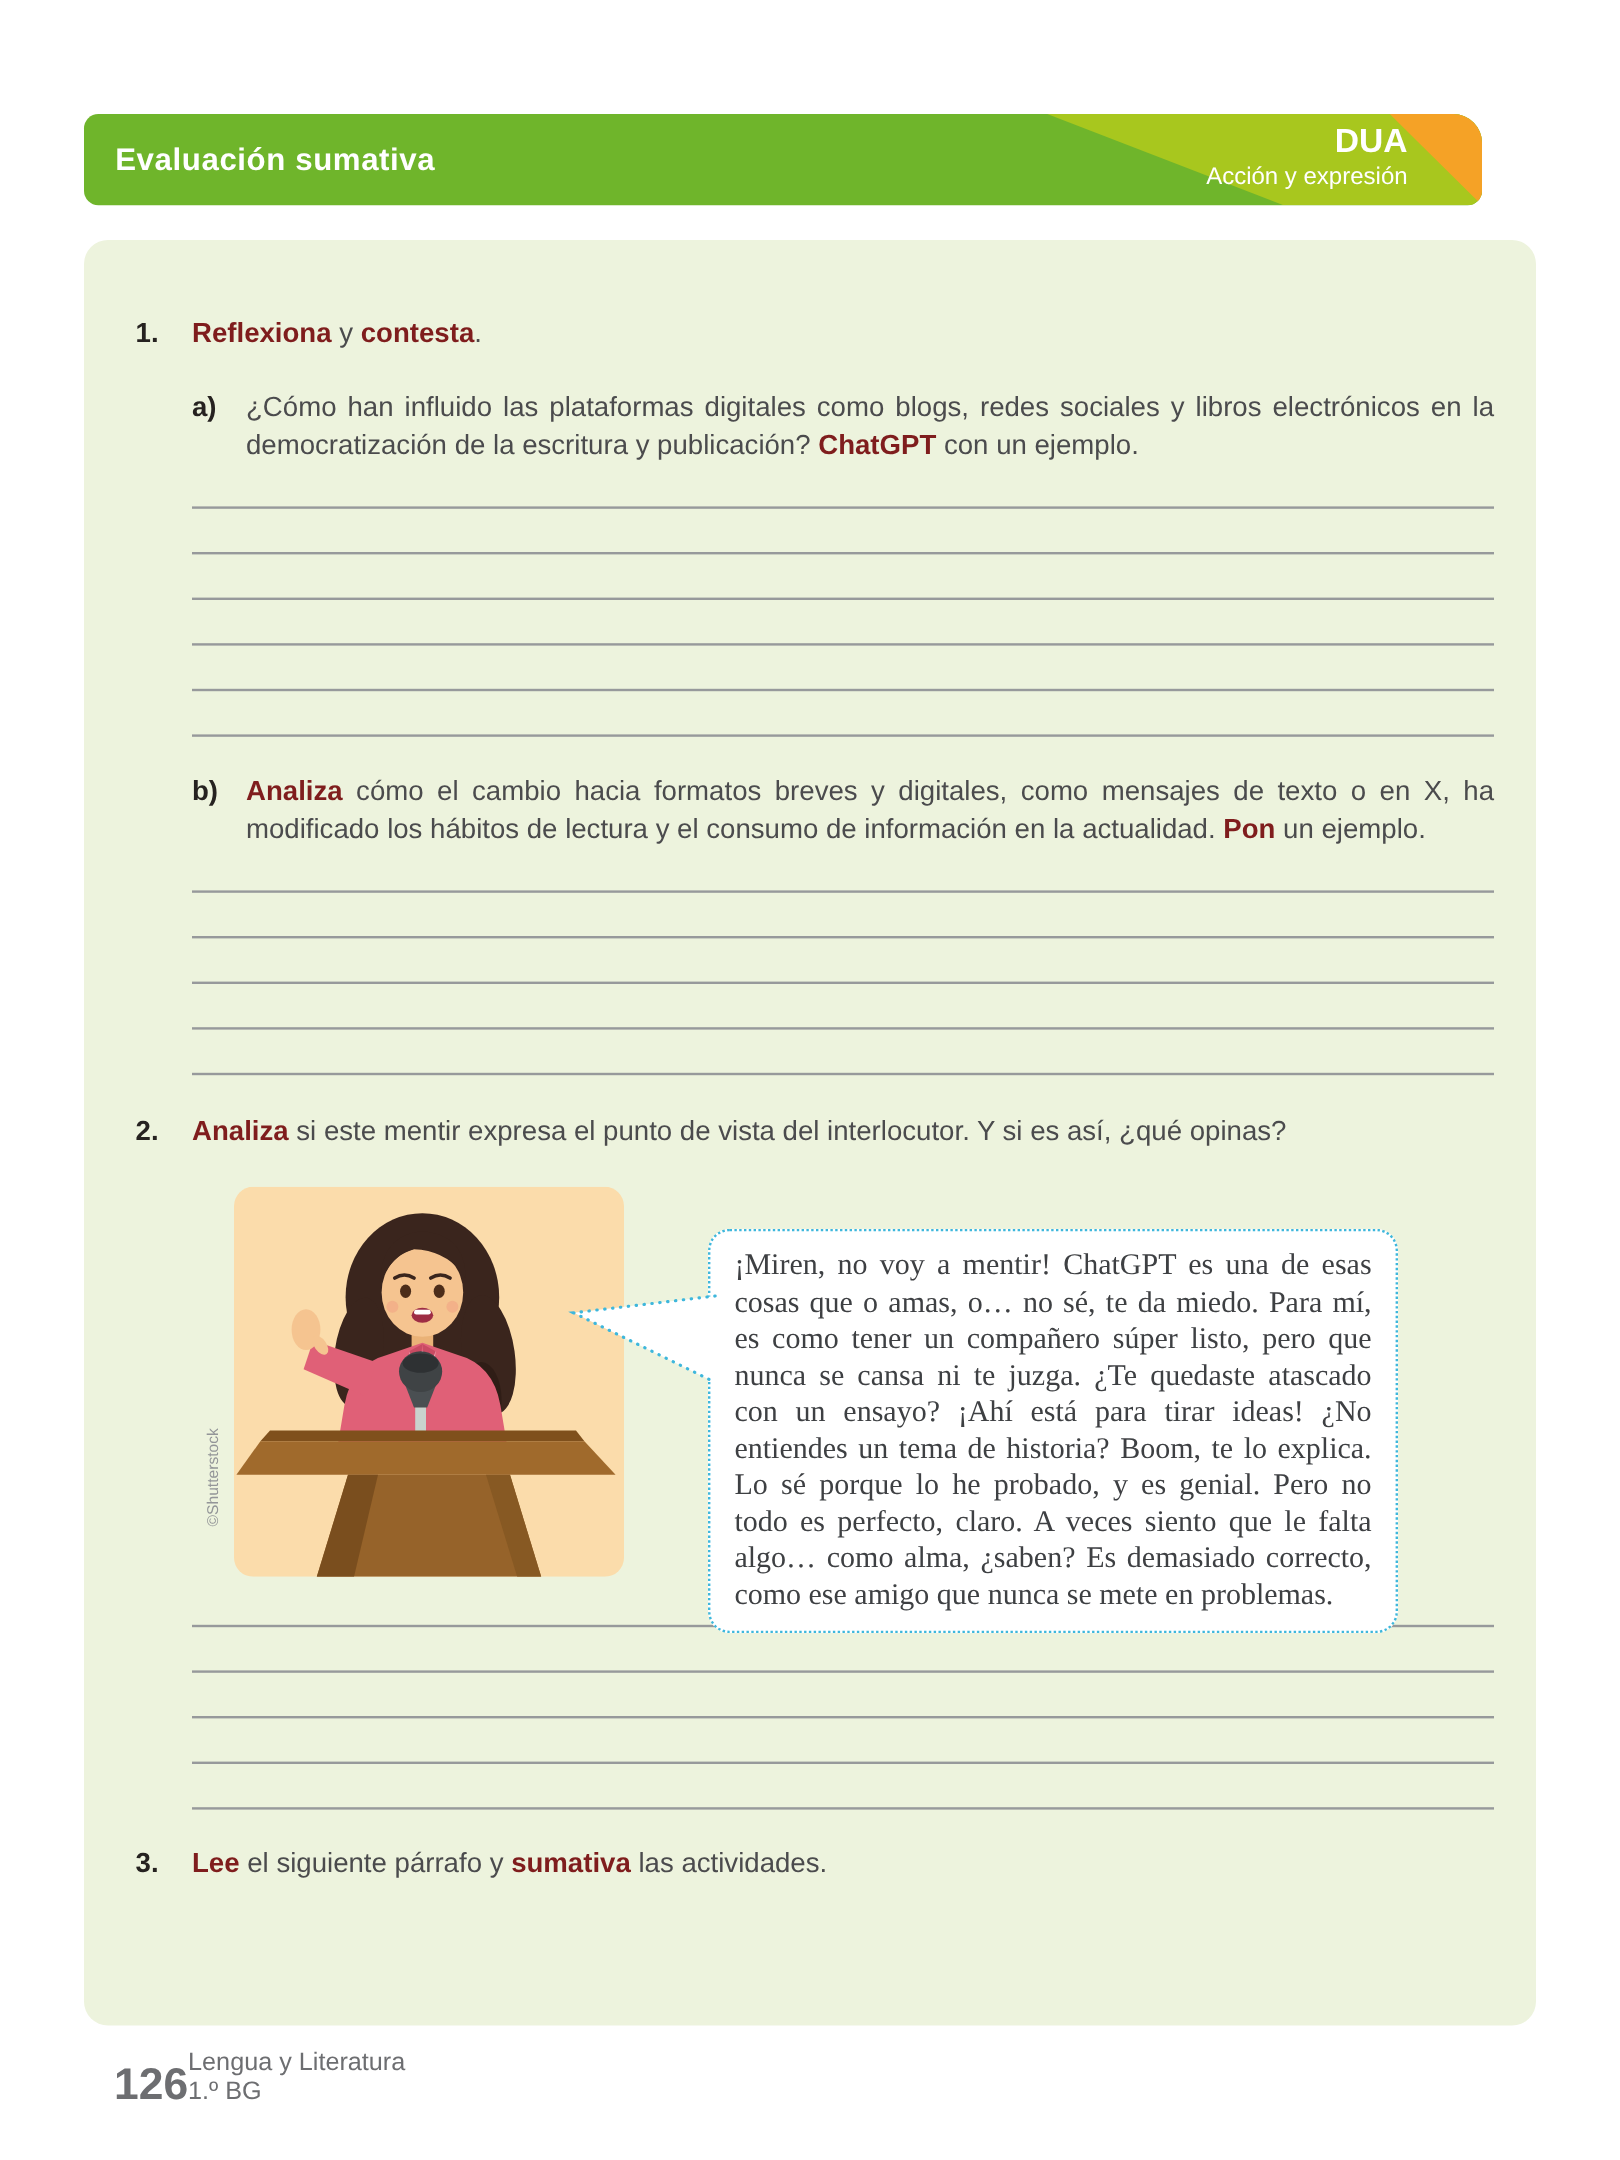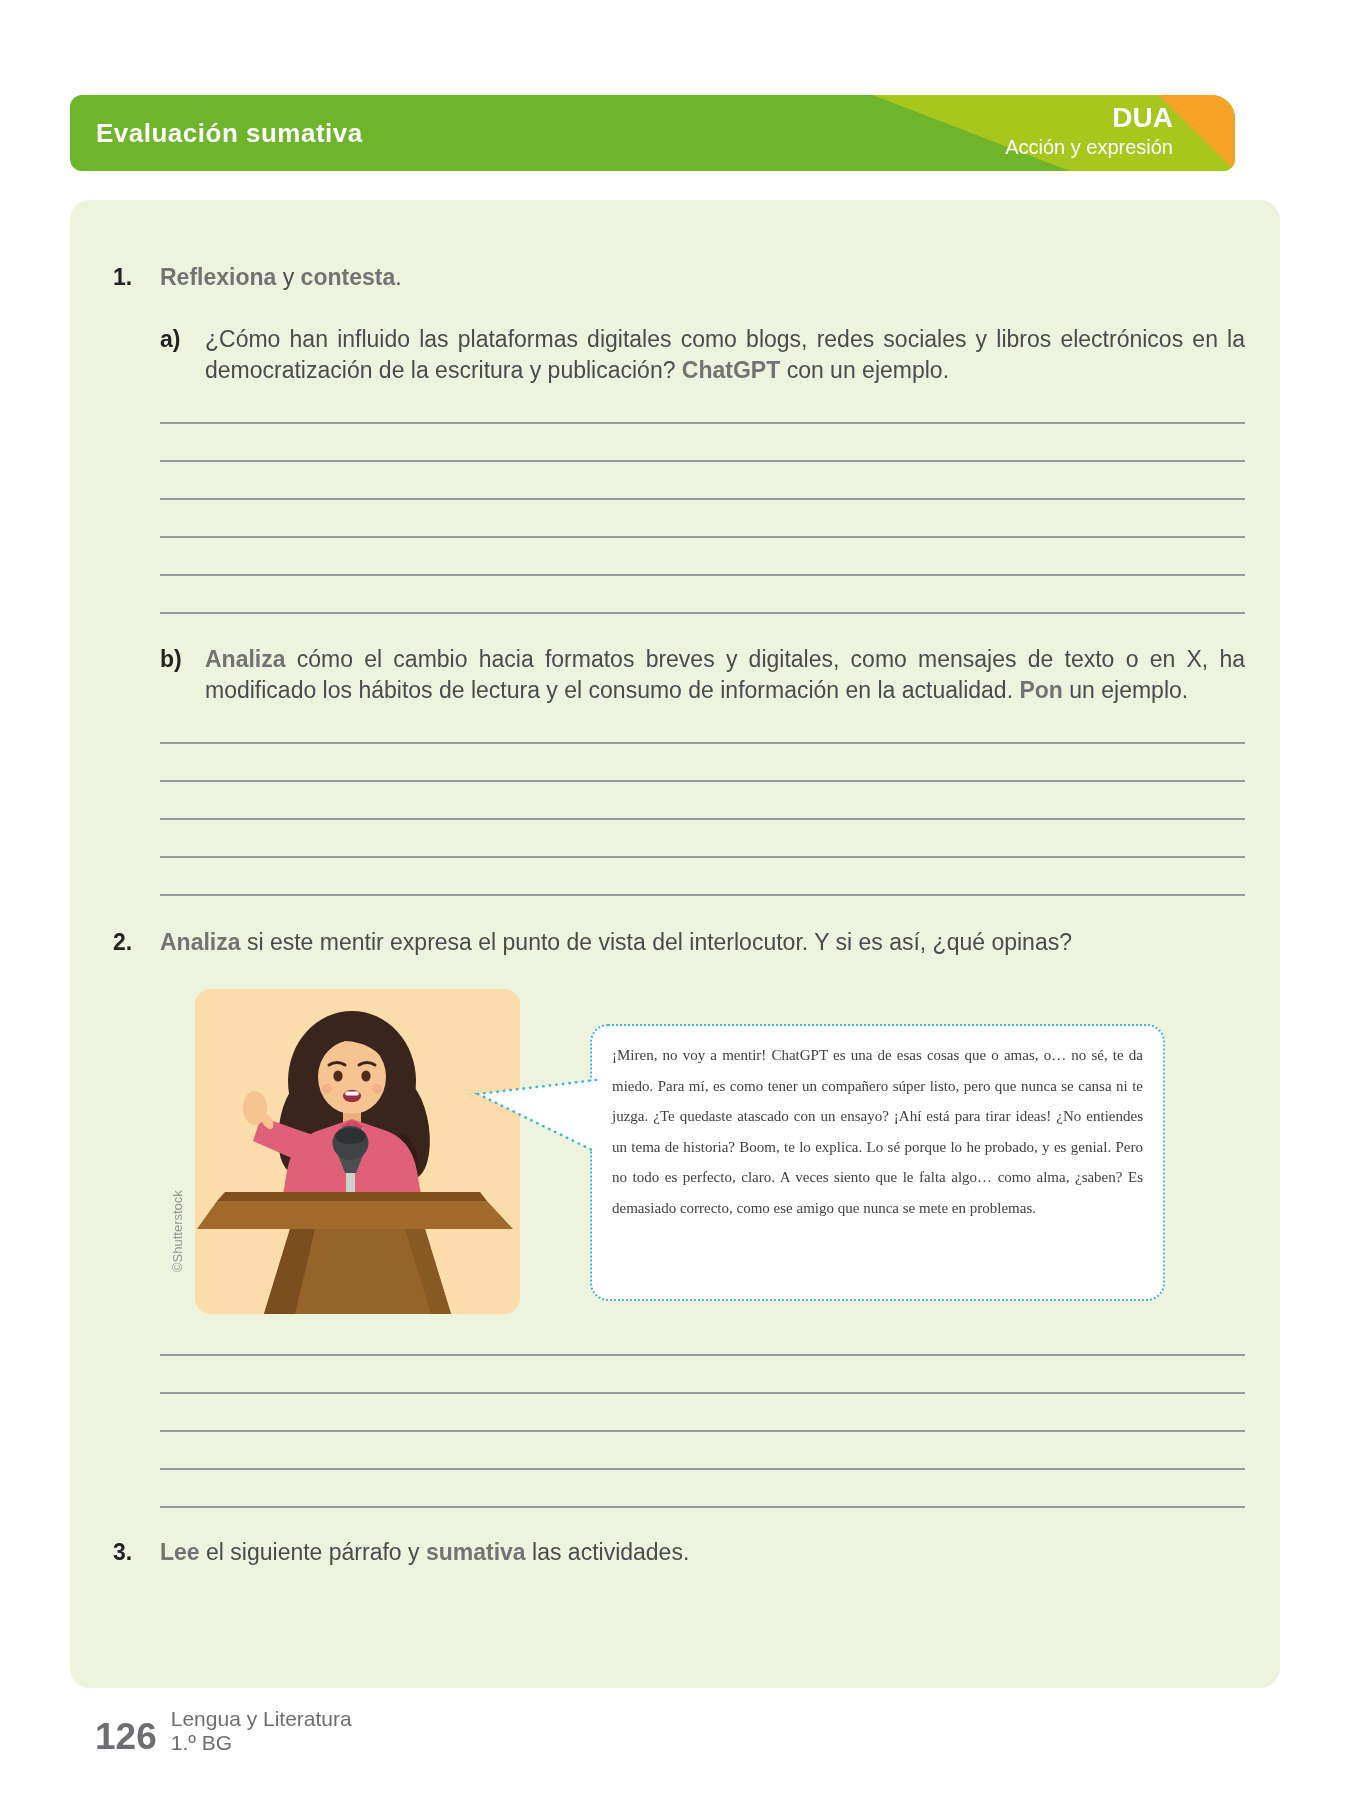--- a/index.html
+++ b/index.html
@@ -26,7 +26,7 @@
   .q { display:flex; font-size:23px; line-height:30px; color:#4b4b4d; }
   .q .qnum { flex:0 0 47px; font-weight:700; color:#262220; }
   .q .qtext { flex:1; text-align:justify; }
-  .qtext b, .sub b { color:#737373; }
+  .qtext b, .sub b { color:#7f1d1d; }
 
   .sub { display:flex; margin-left:47px; font-size:23px; line-height:31px; color:#4b4b4d; }
   .sub .sublabel { flex:0 0 45px; font-weight:700; color:#262220; }

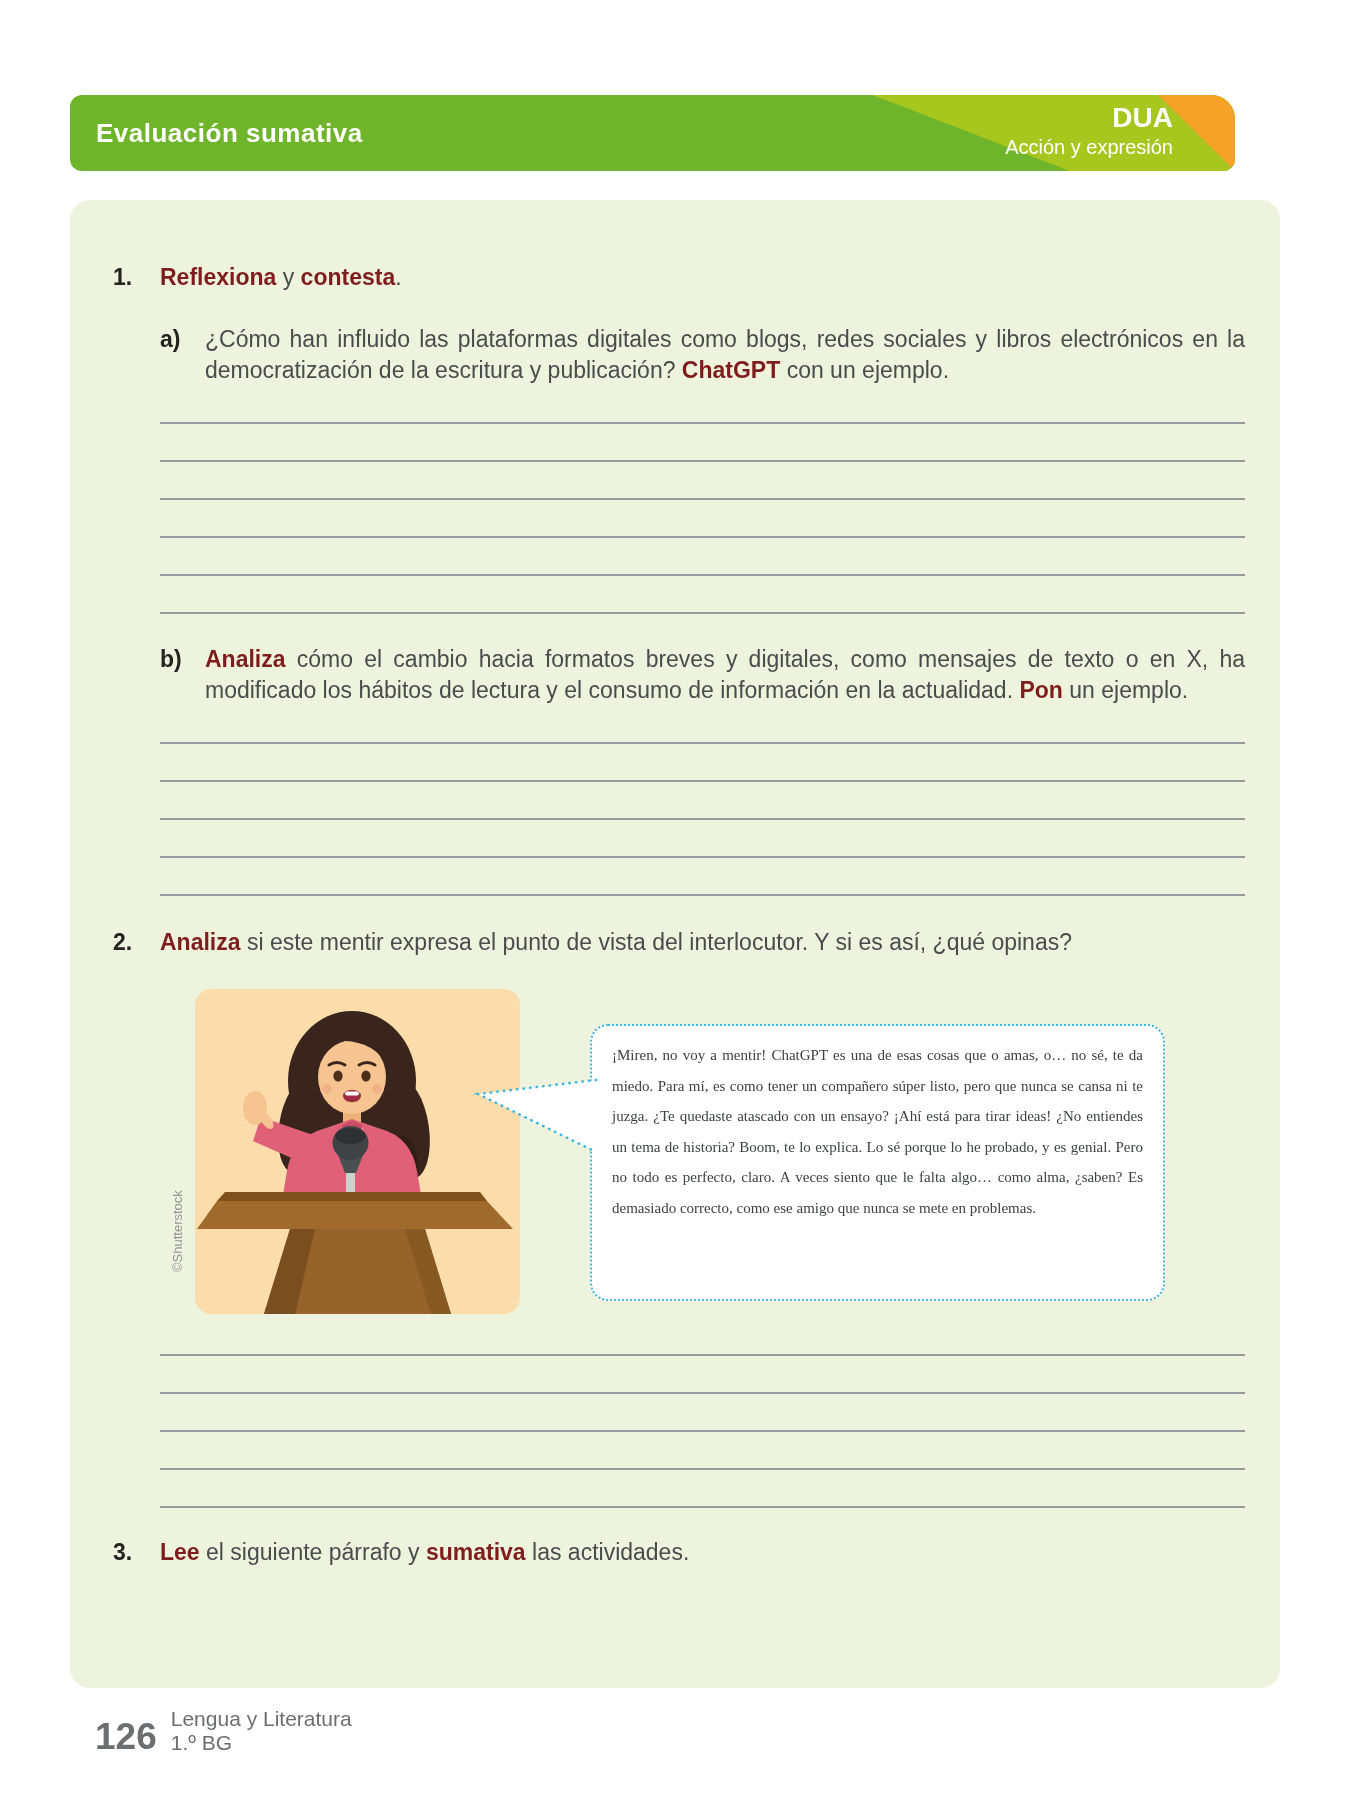--- a/index.html
+++ b/index.html
@@ -50,7 +50,7 @@
   .bubble-wrap { position:relative; margin-left:70px; margin-top:35px; }
   .bubble { position:relative; z-index:1; width:575px; min-height:277px; background:#ffffff;
             border:2px dotted #3eb7dc; border-radius:18px; padding:14px 20px; }
-  .bubble p { font-family:"Liberation Serif",serif; font-size:15px; line-height:30.5px;
+  .bubble p { font-family:"Liberation Serif",serif; font-size:25px; line-height:30.5px;
               color:#3e4043; text-align:justify; }
   .tail { position:absolute; z-index:2; left:-118px; top:48px; }
 

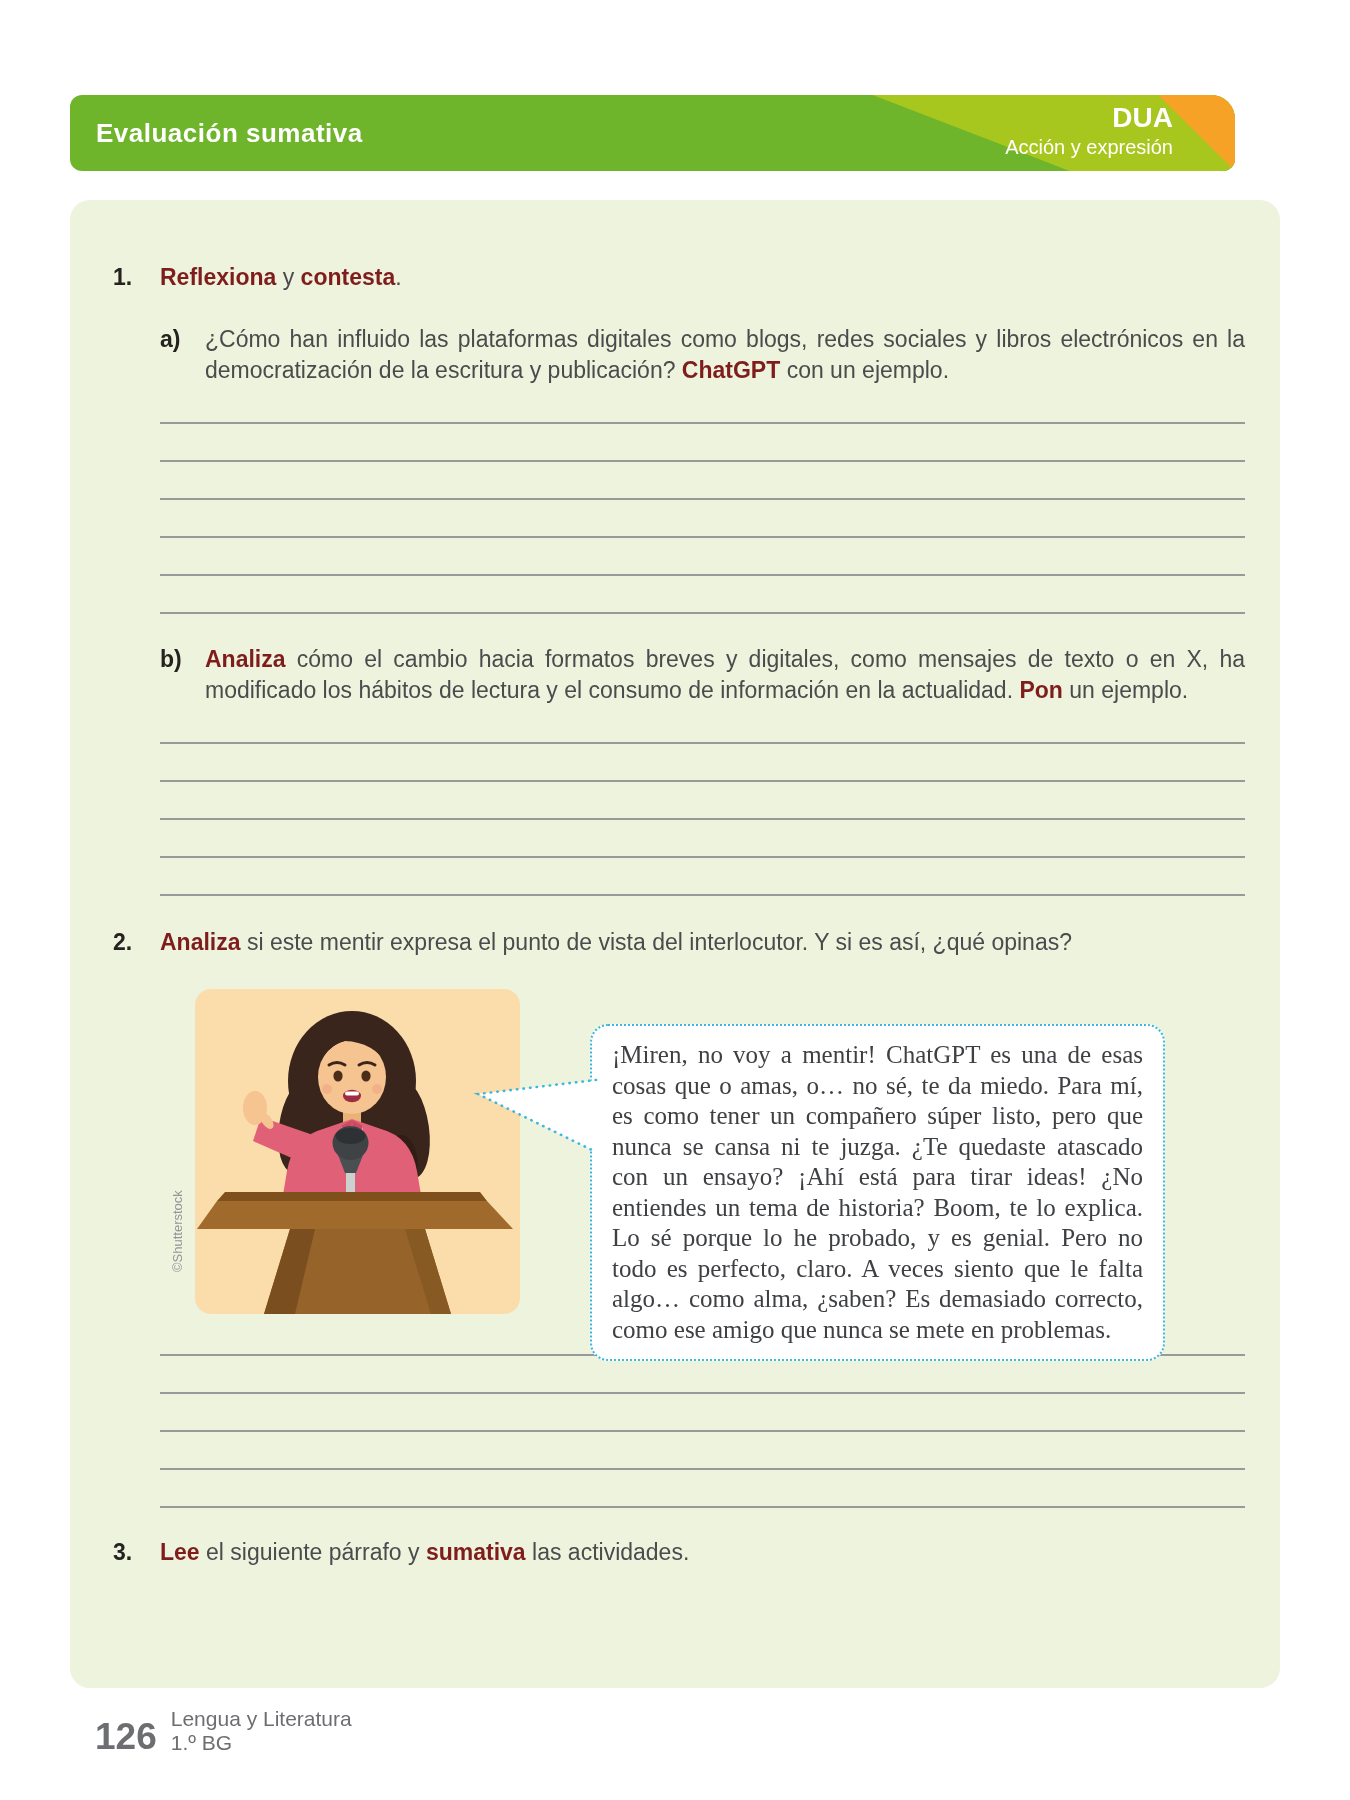--- a/index.html
+++ b/index.html
@@ -63,7 +63,7 @@
   
   .footer { position:absolute; left:95px; top:1705px; display:flex; align-items:flex-end; }
   .pagenum { font-size:37px; font-weight:700; color:#6d6e71; line-height:36px; }
-  .book-info { margin-left:14px; font-size:21px; line-height:24px; color:#6d6e71; padding-top:2px; }
+  .book-info { font-size:21px; line-height:24px; color:#6d6e71; padding-top:2px; }
 </style>
 </head>
 <body>

